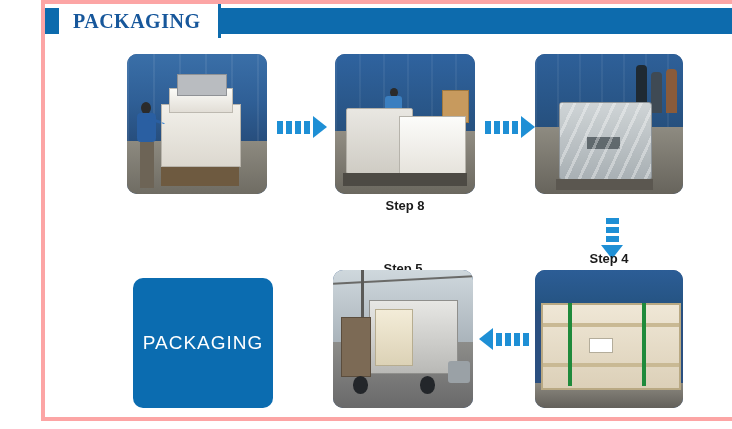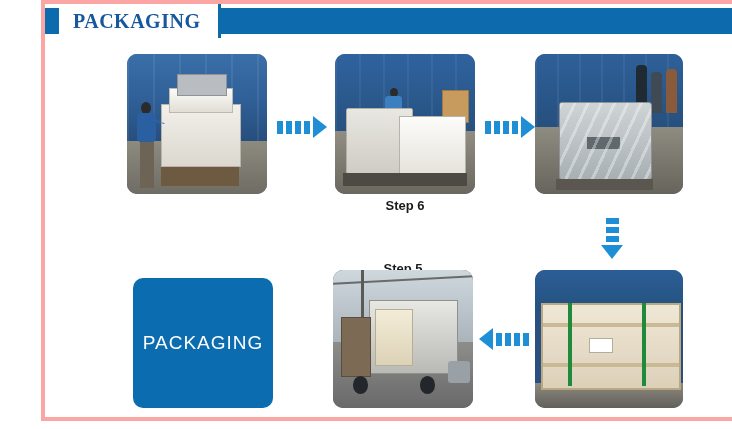--- a/index.html
+++ b/index.html
@@ -256,7 +256,7 @@
       <div class="p2-stack2"></div>
       <div class="p2-pallet"></div>
     </div>
-    <div class="caption" style="left:290px; top:160px; width:140px;">Step 6</div>
+    <div class="caption" style="left:290px; top:160px; width:140px;">Step 8</div>
 
     <div class="arrow-h" style="left:440px; top:78px;">
       <div class="dash"></div>

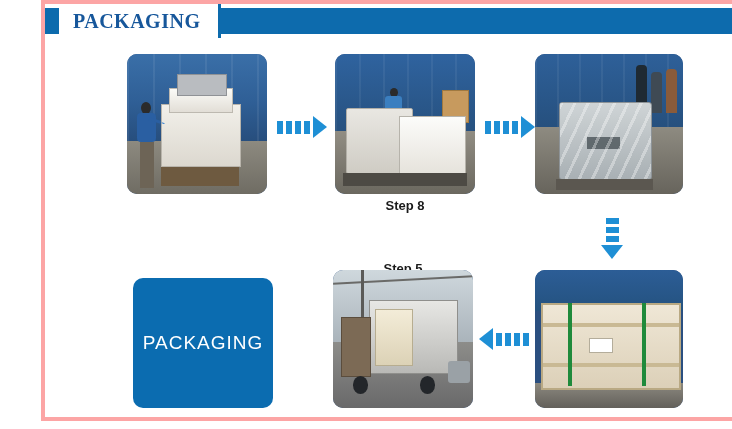--- a/index.html
+++ b/index.html
@@ -287,6 +287,7 @@
       <div class="head"></div>
     </div>
 
+    <div class="caption" style="left:490px; top:213px; width:148px;">Step 4</div>
     <div class="photo" style="left:490px; top:232px; width:148px; height:138px;">
       <div class="p4-wall"></div>
       <div class="p4-floor"></div>

